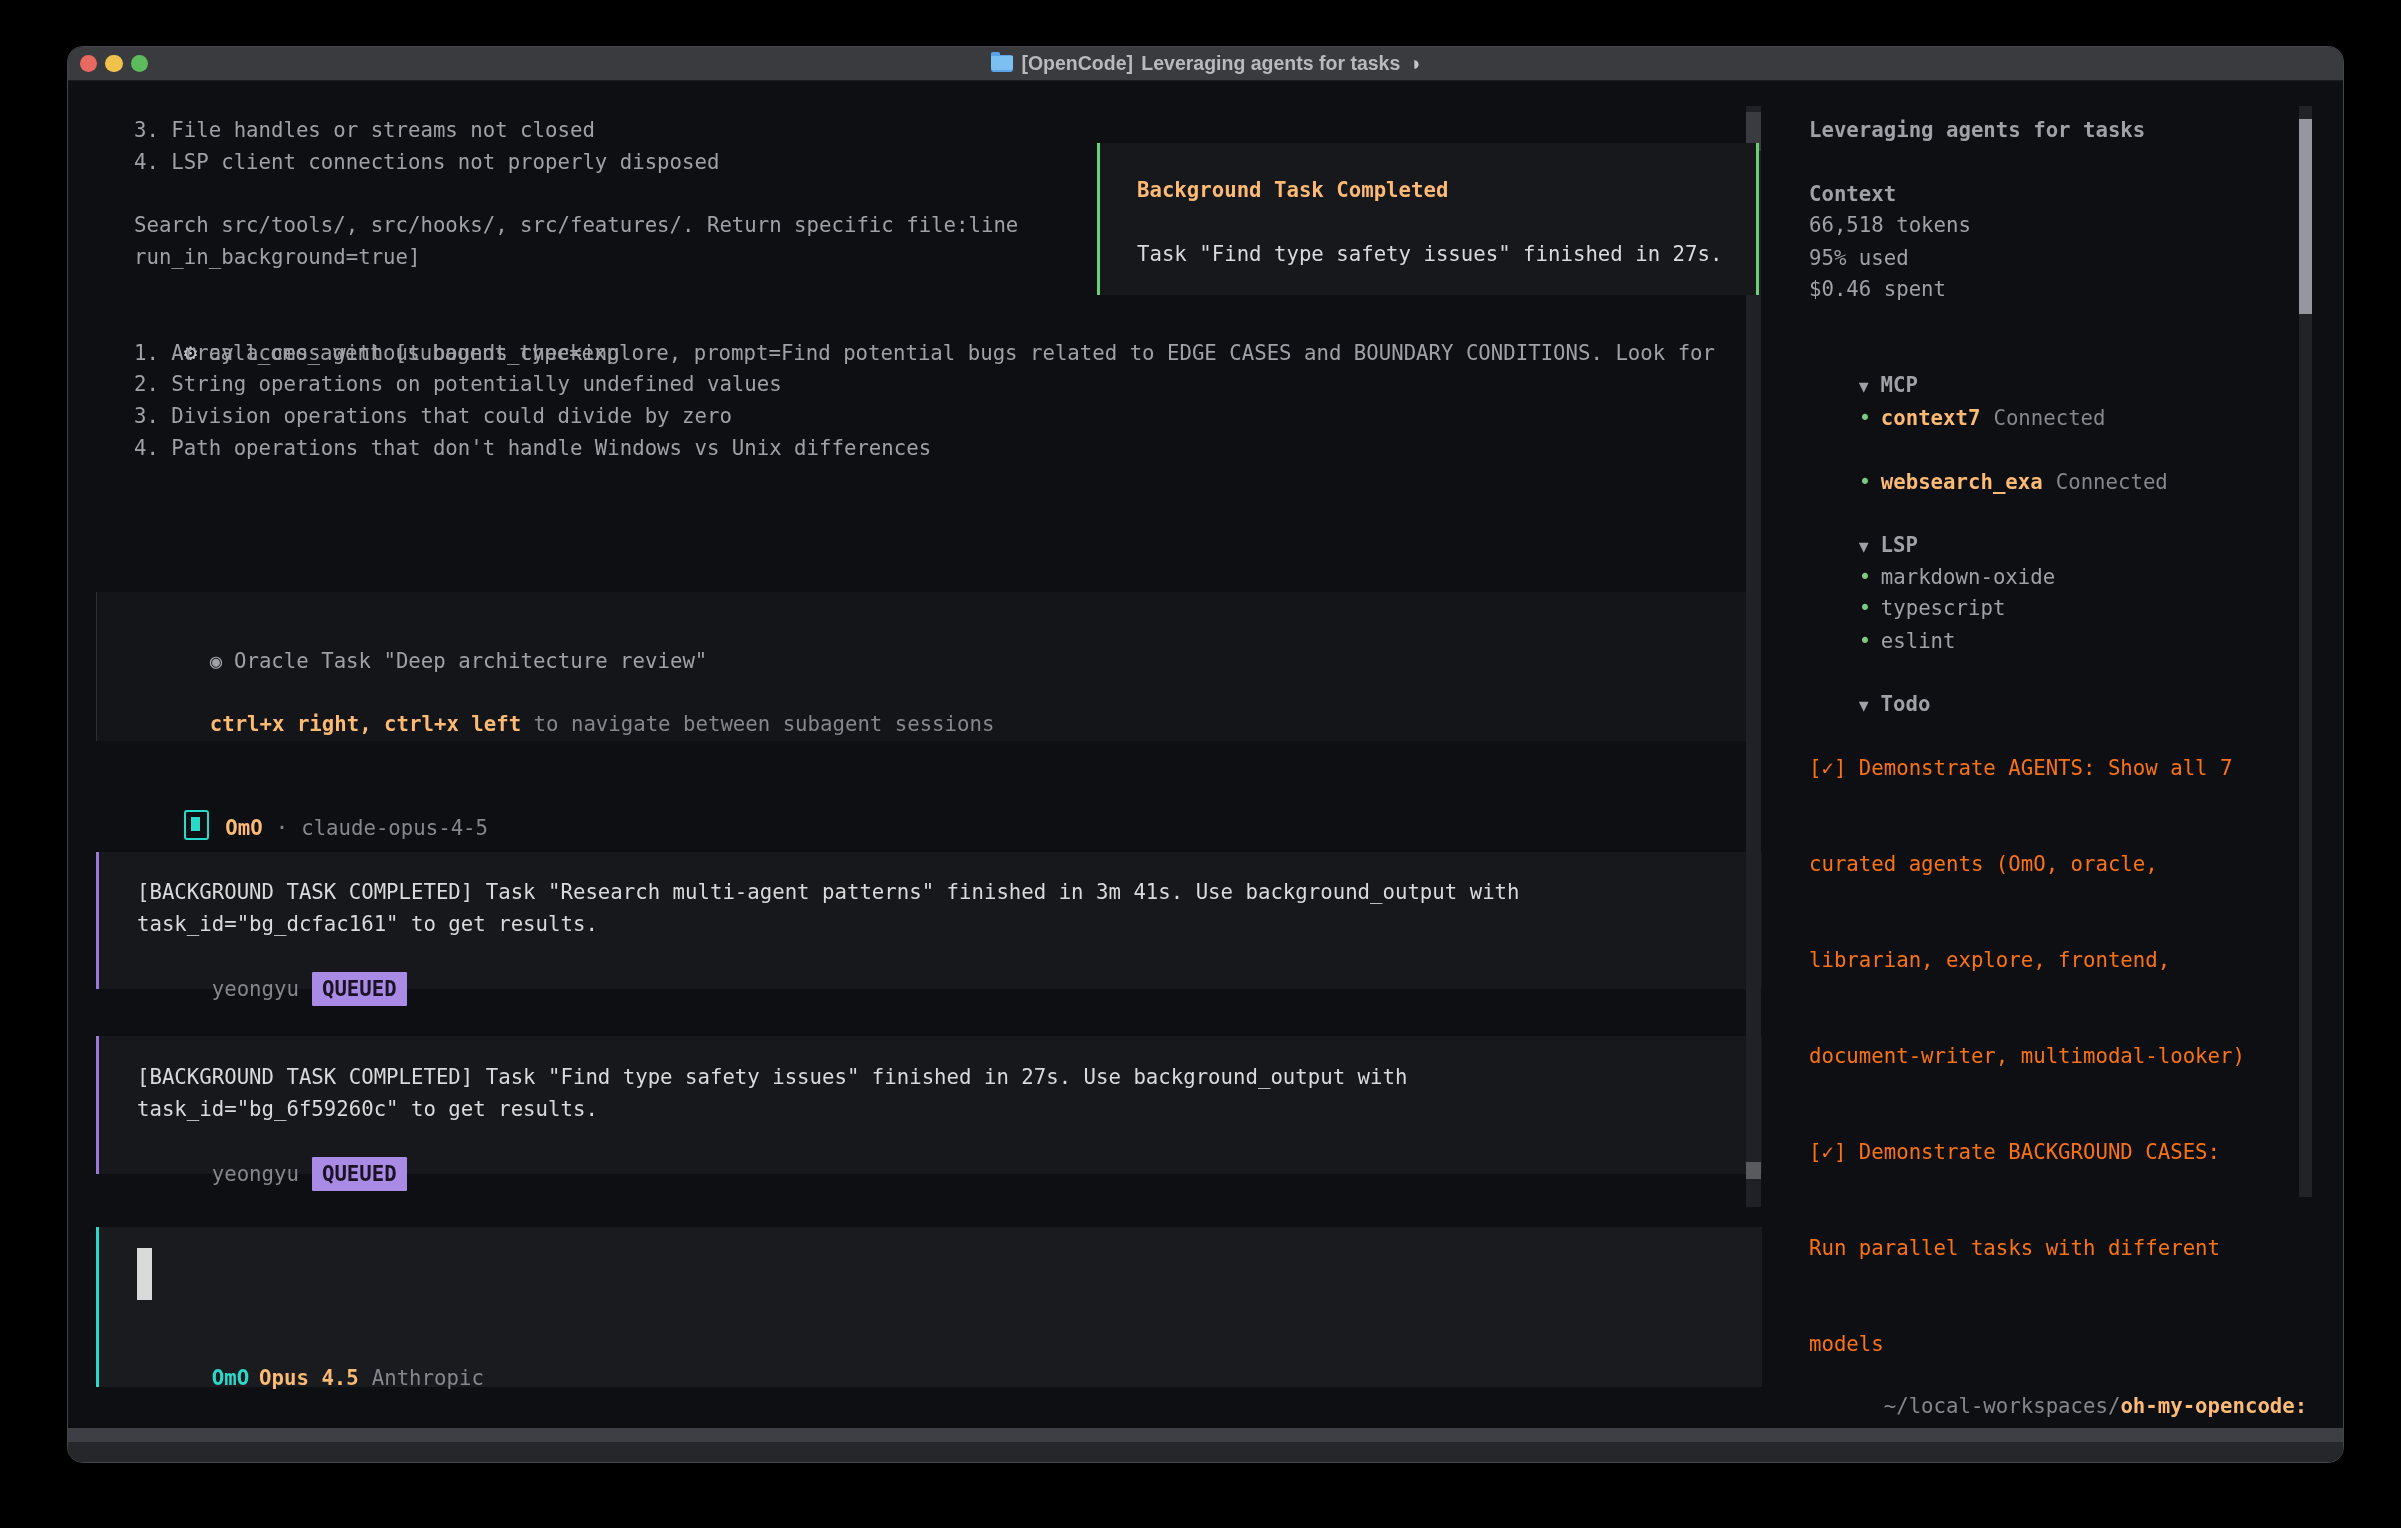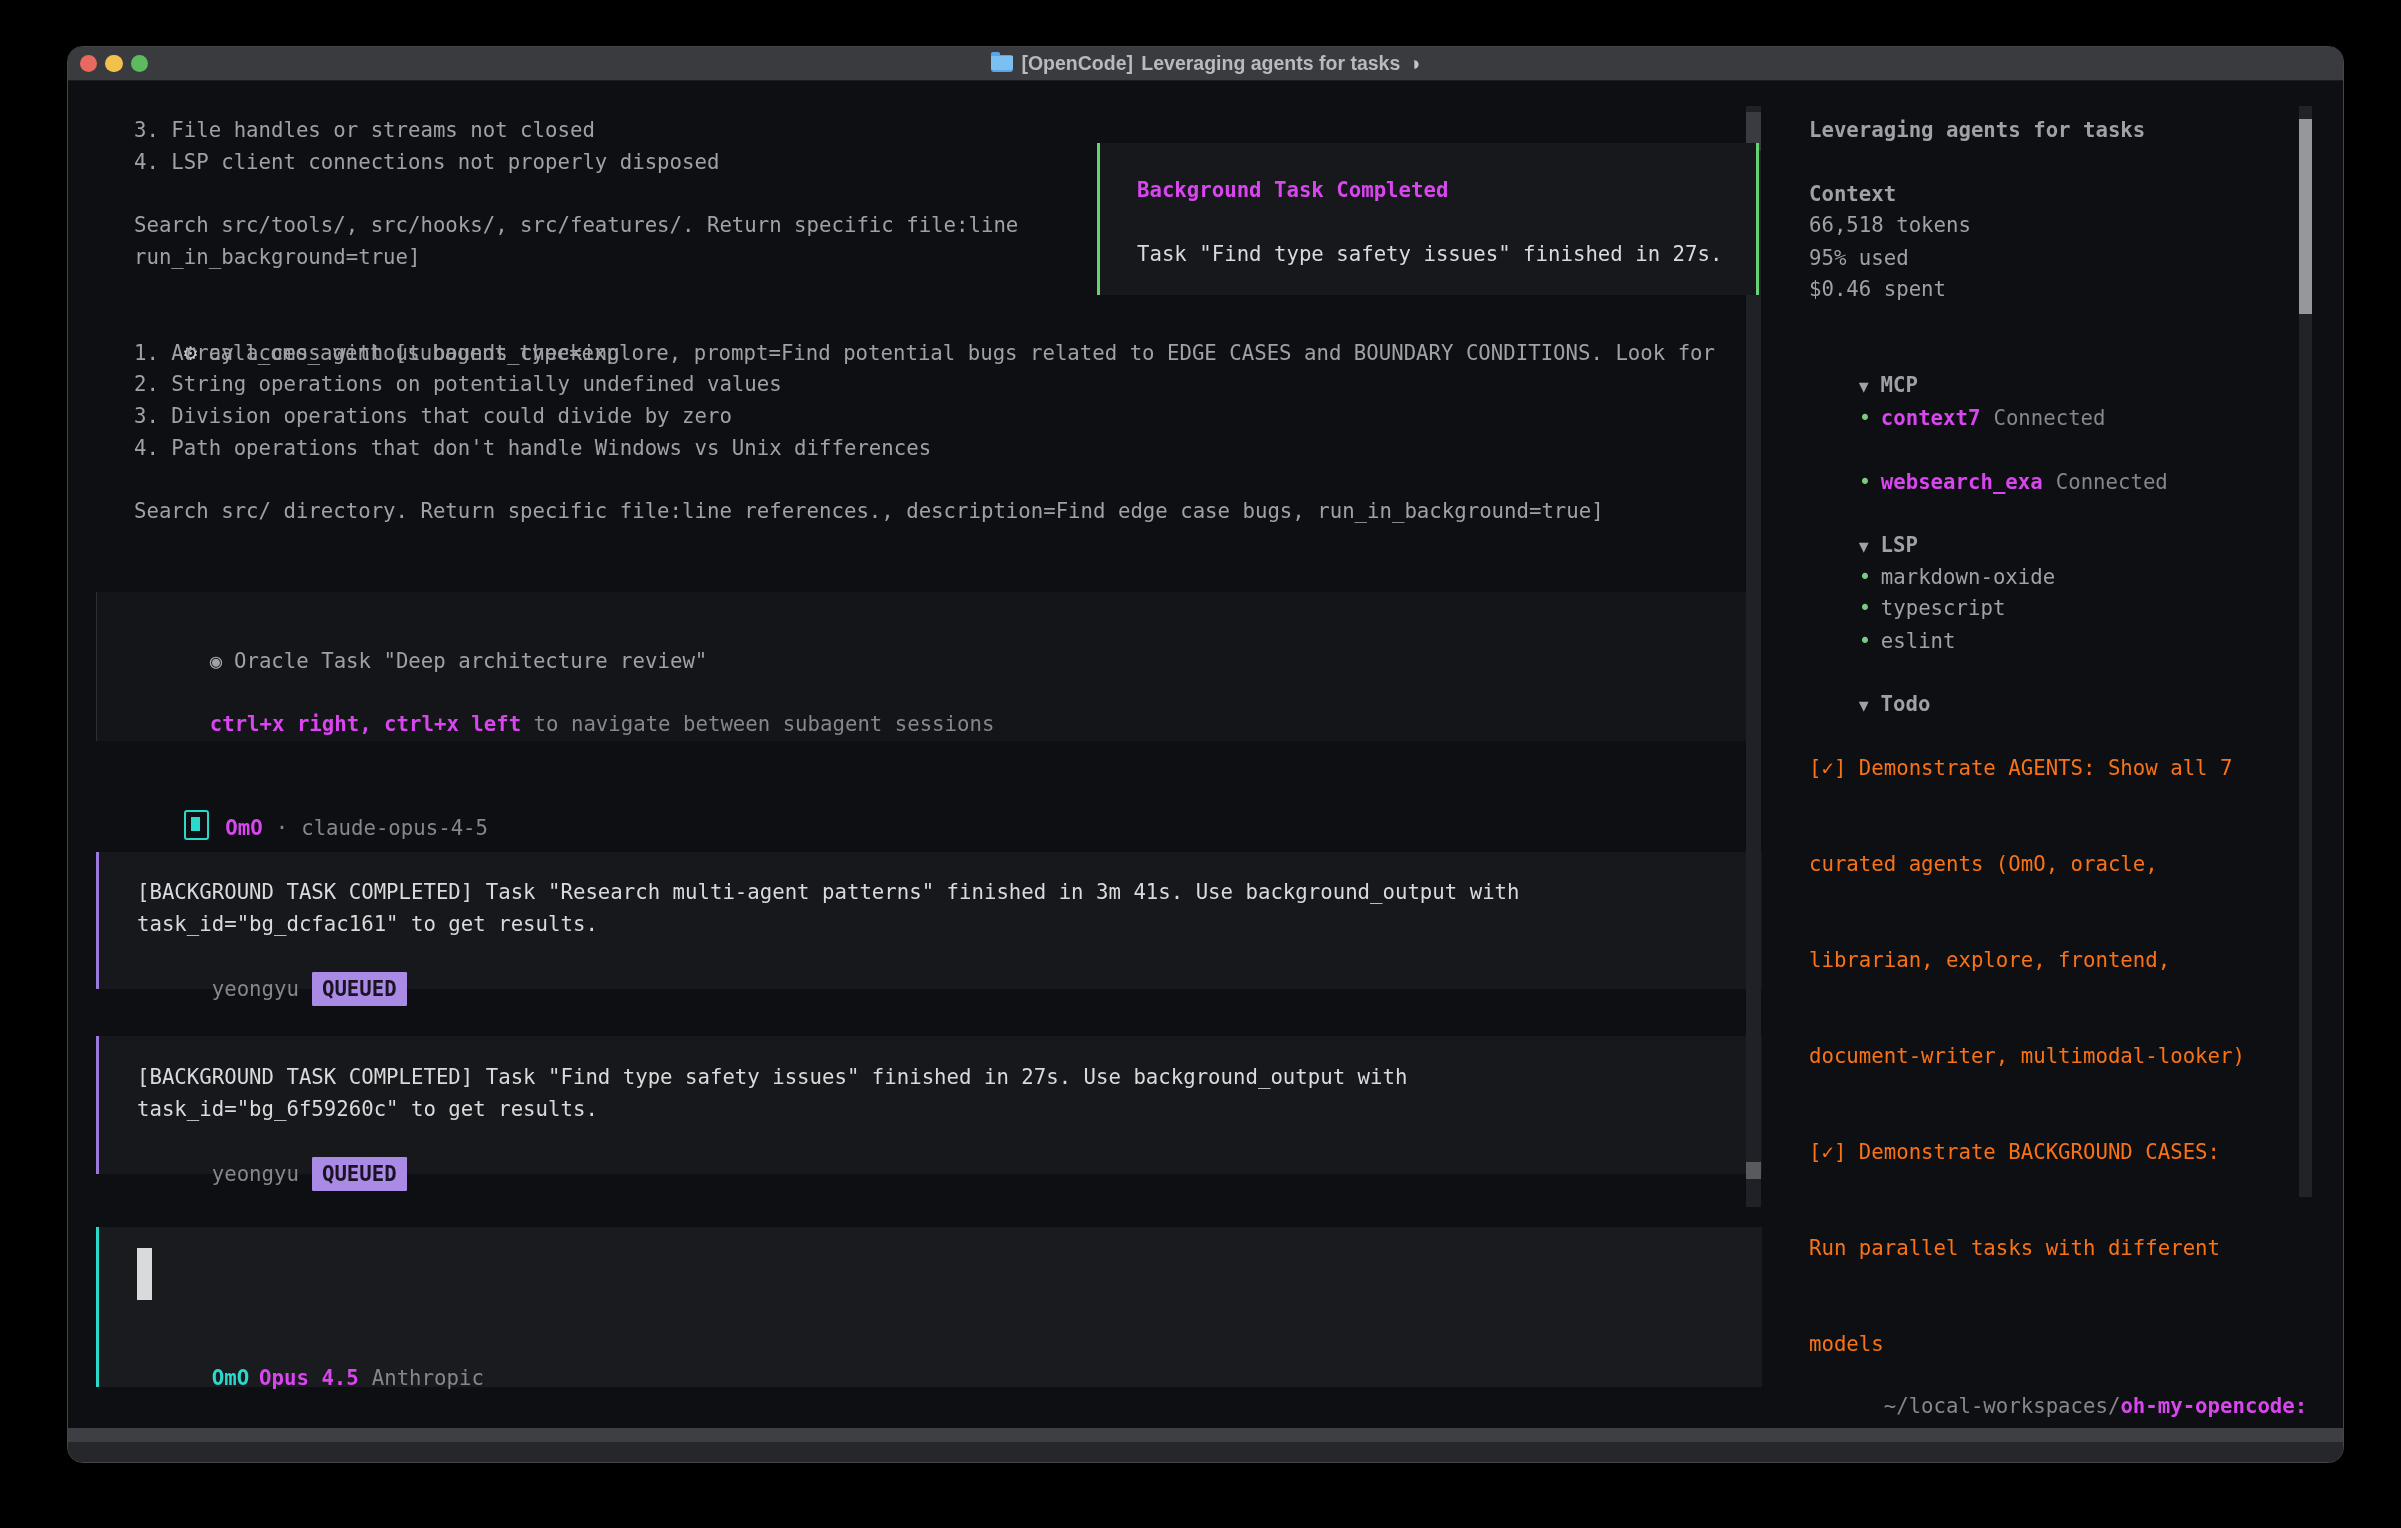--- a/index.html
+++ b/index.html
@@ -21,7 +21,7 @@
                  border-radius:0 0 2.4px 2.4px;}
   .line{position:absolute;white-space:pre;font-size:20.7px;line-height:32px;color:#9fa1a6;}
   .txt-bright{color:#d9dadc;}
-  .txt-white{color:#d946ef;font-weight:bold;}
+  .txt-white{color:#fdba74;font-weight:bold;}
   .txt-dim{color:#85878c;}
   .box{position:absolute;left:28px;width:1663px;background:#17181b;}
   .inner-line{position:absolute;left:38px;white-space:pre;font-size:20.7px;line-height:32px;}

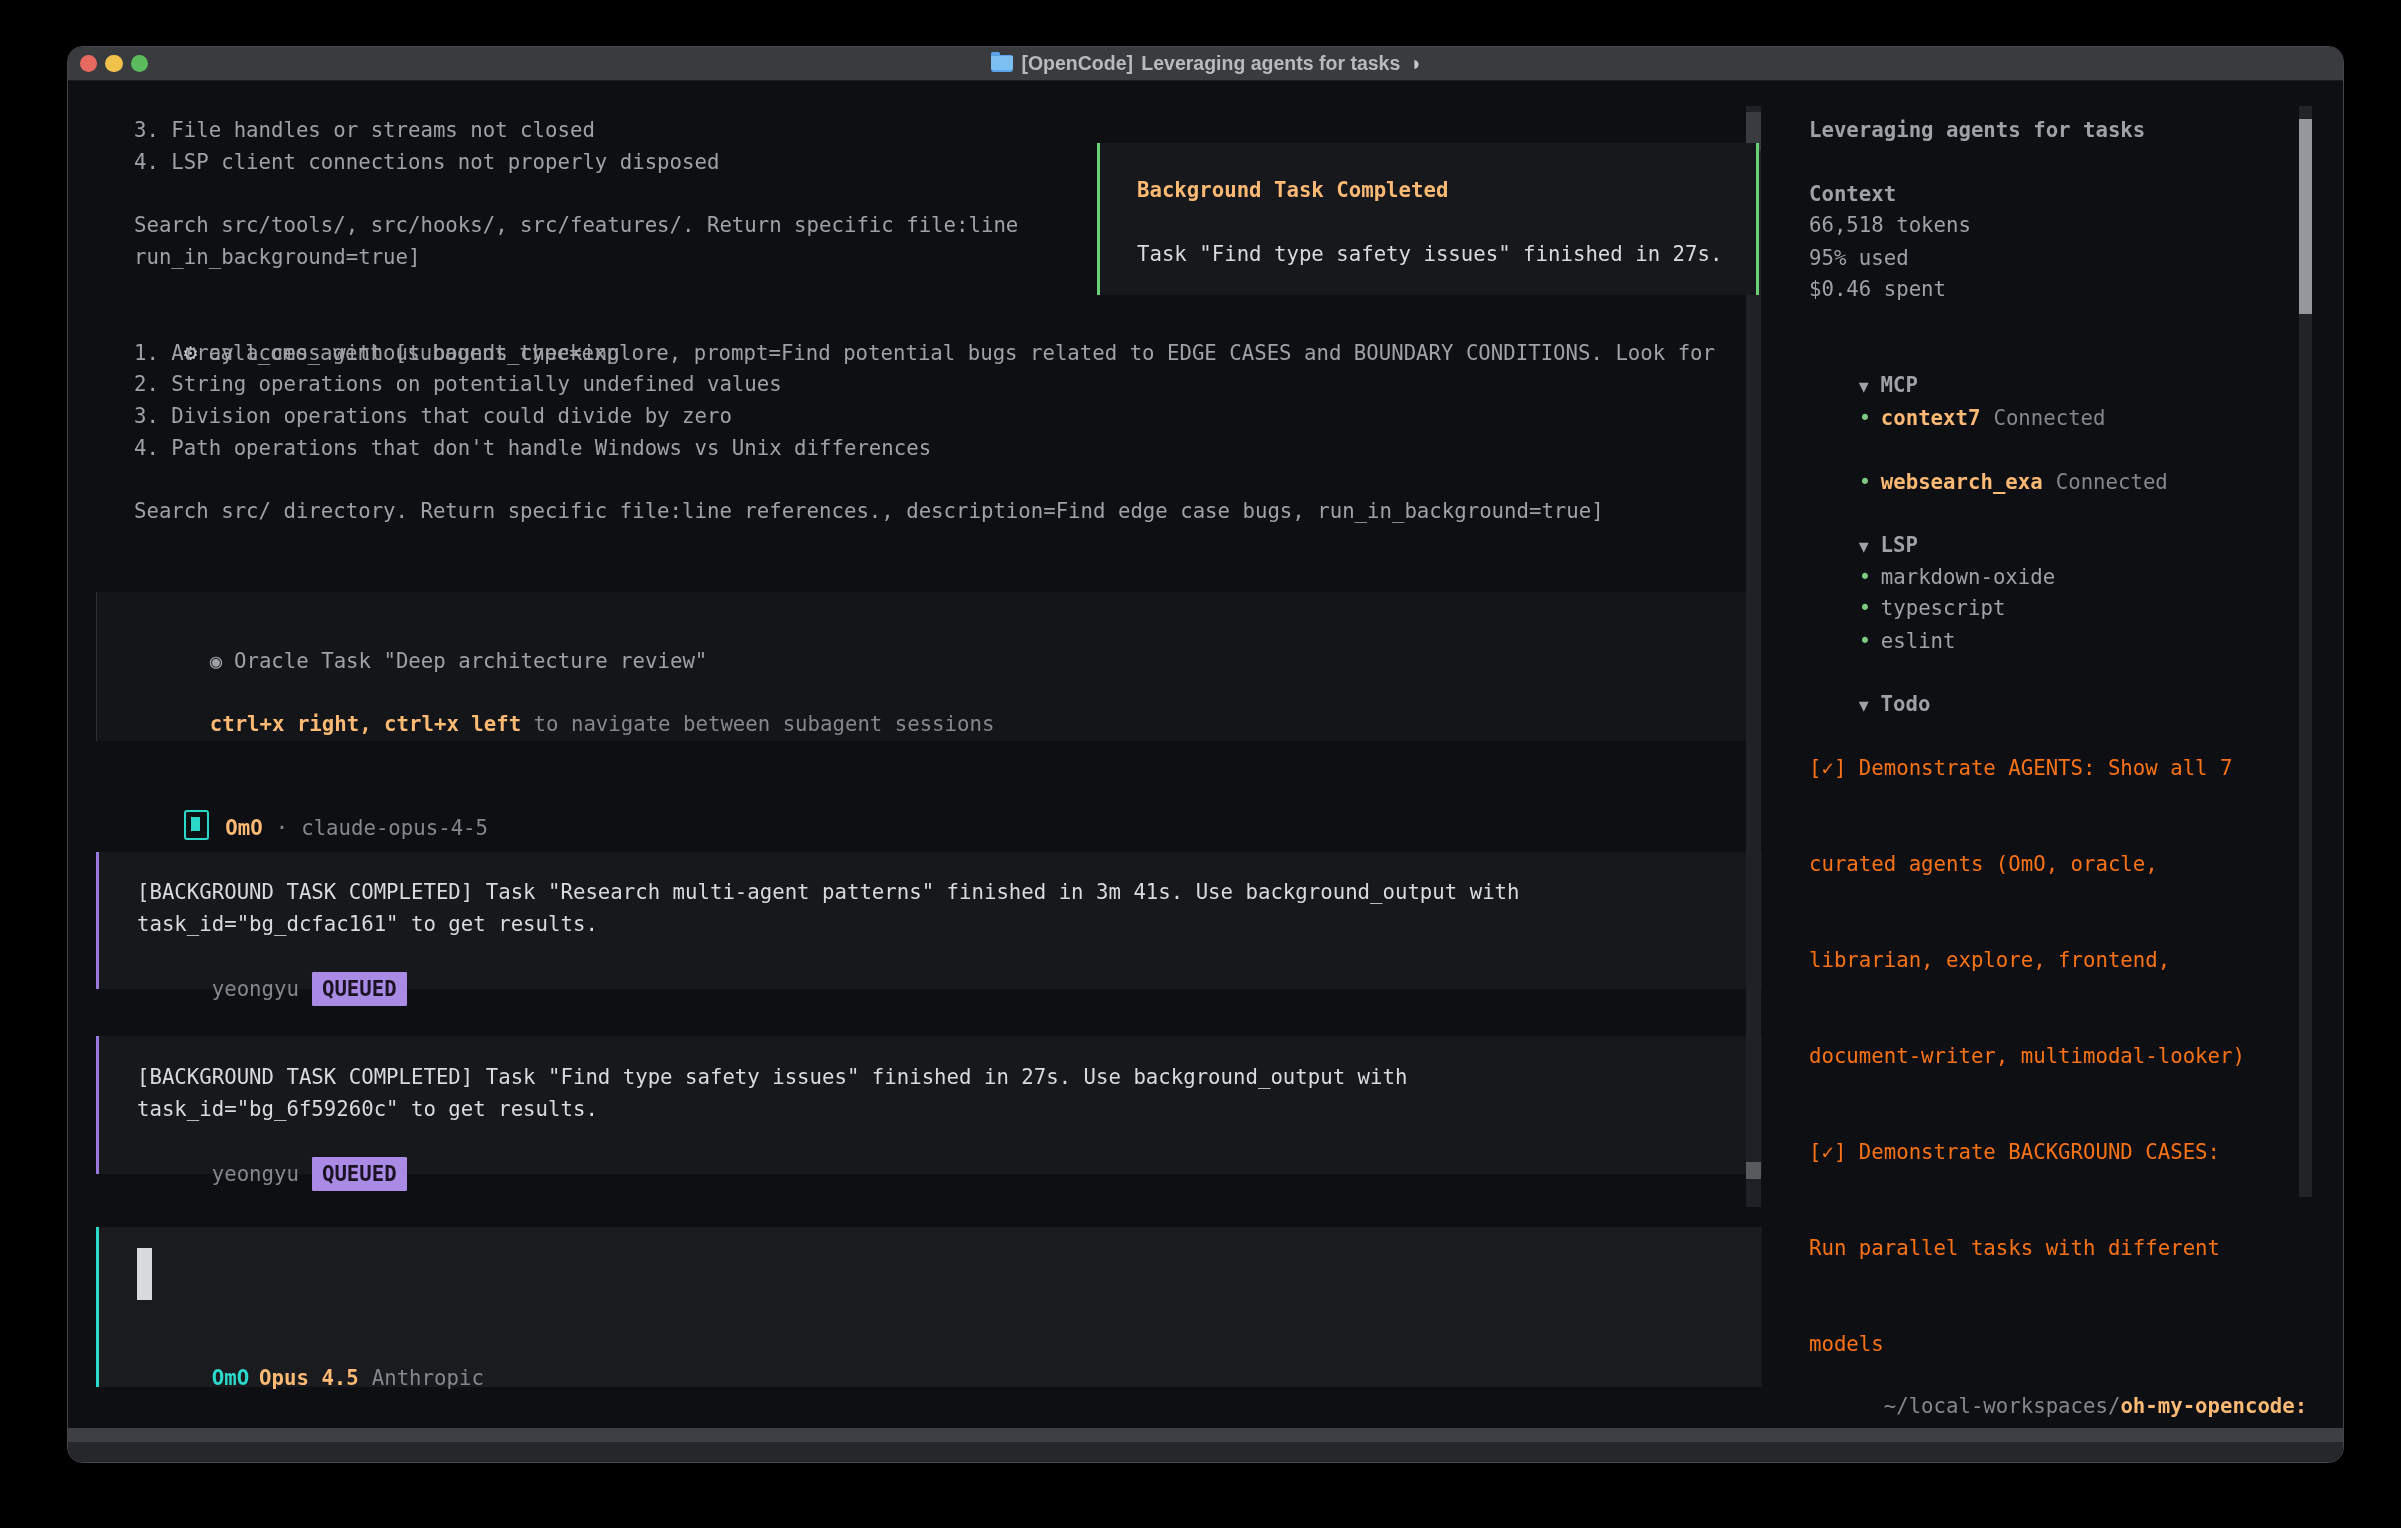--- a/index.html
+++ b/index.html
@@ -76,7 +76,6 @@
   <div class="line" style="left:66px;top:321px;">2. String operations on potentially undefined values</div>
   <div class="line" style="left:66px;top:353px;">3. Division operations that could divide by zero</div>
   <div class="line" style="left:66px;top:385px;">4. Path operations that don't handle Windows vs Unix differences</div>
-  <div class="line" style="left:66px;top:448px;">Search src/ directory. Return specific file:line references., description=Find edge case bugs, run_in_background=true]</div>
 
   <div class="box" style="top:545px;height:149px;background:#141518;border-left:1.8px solid #2e2f34;">
     <div class="inner-line" style="top:21px;color:#9fa1a6;">

